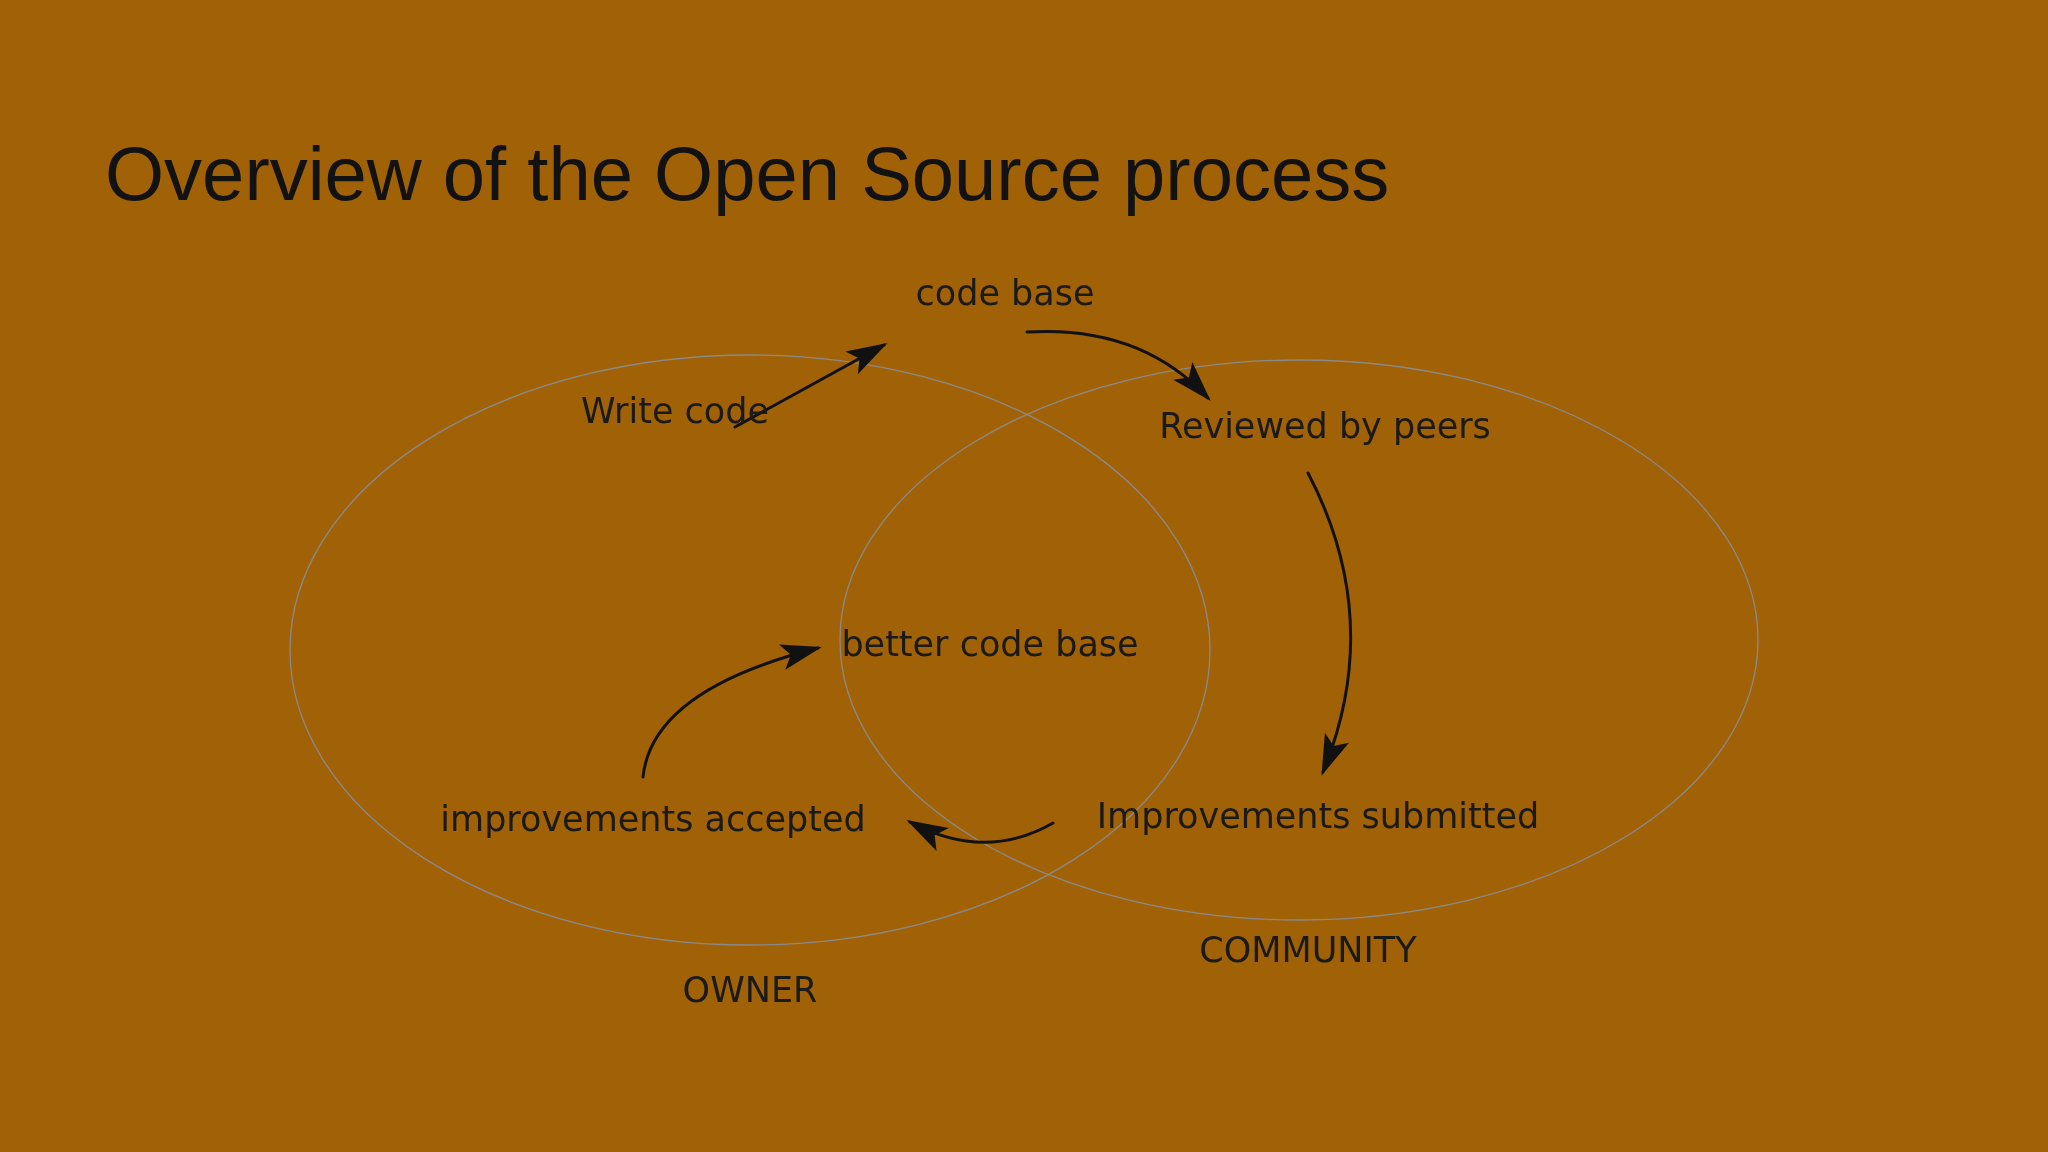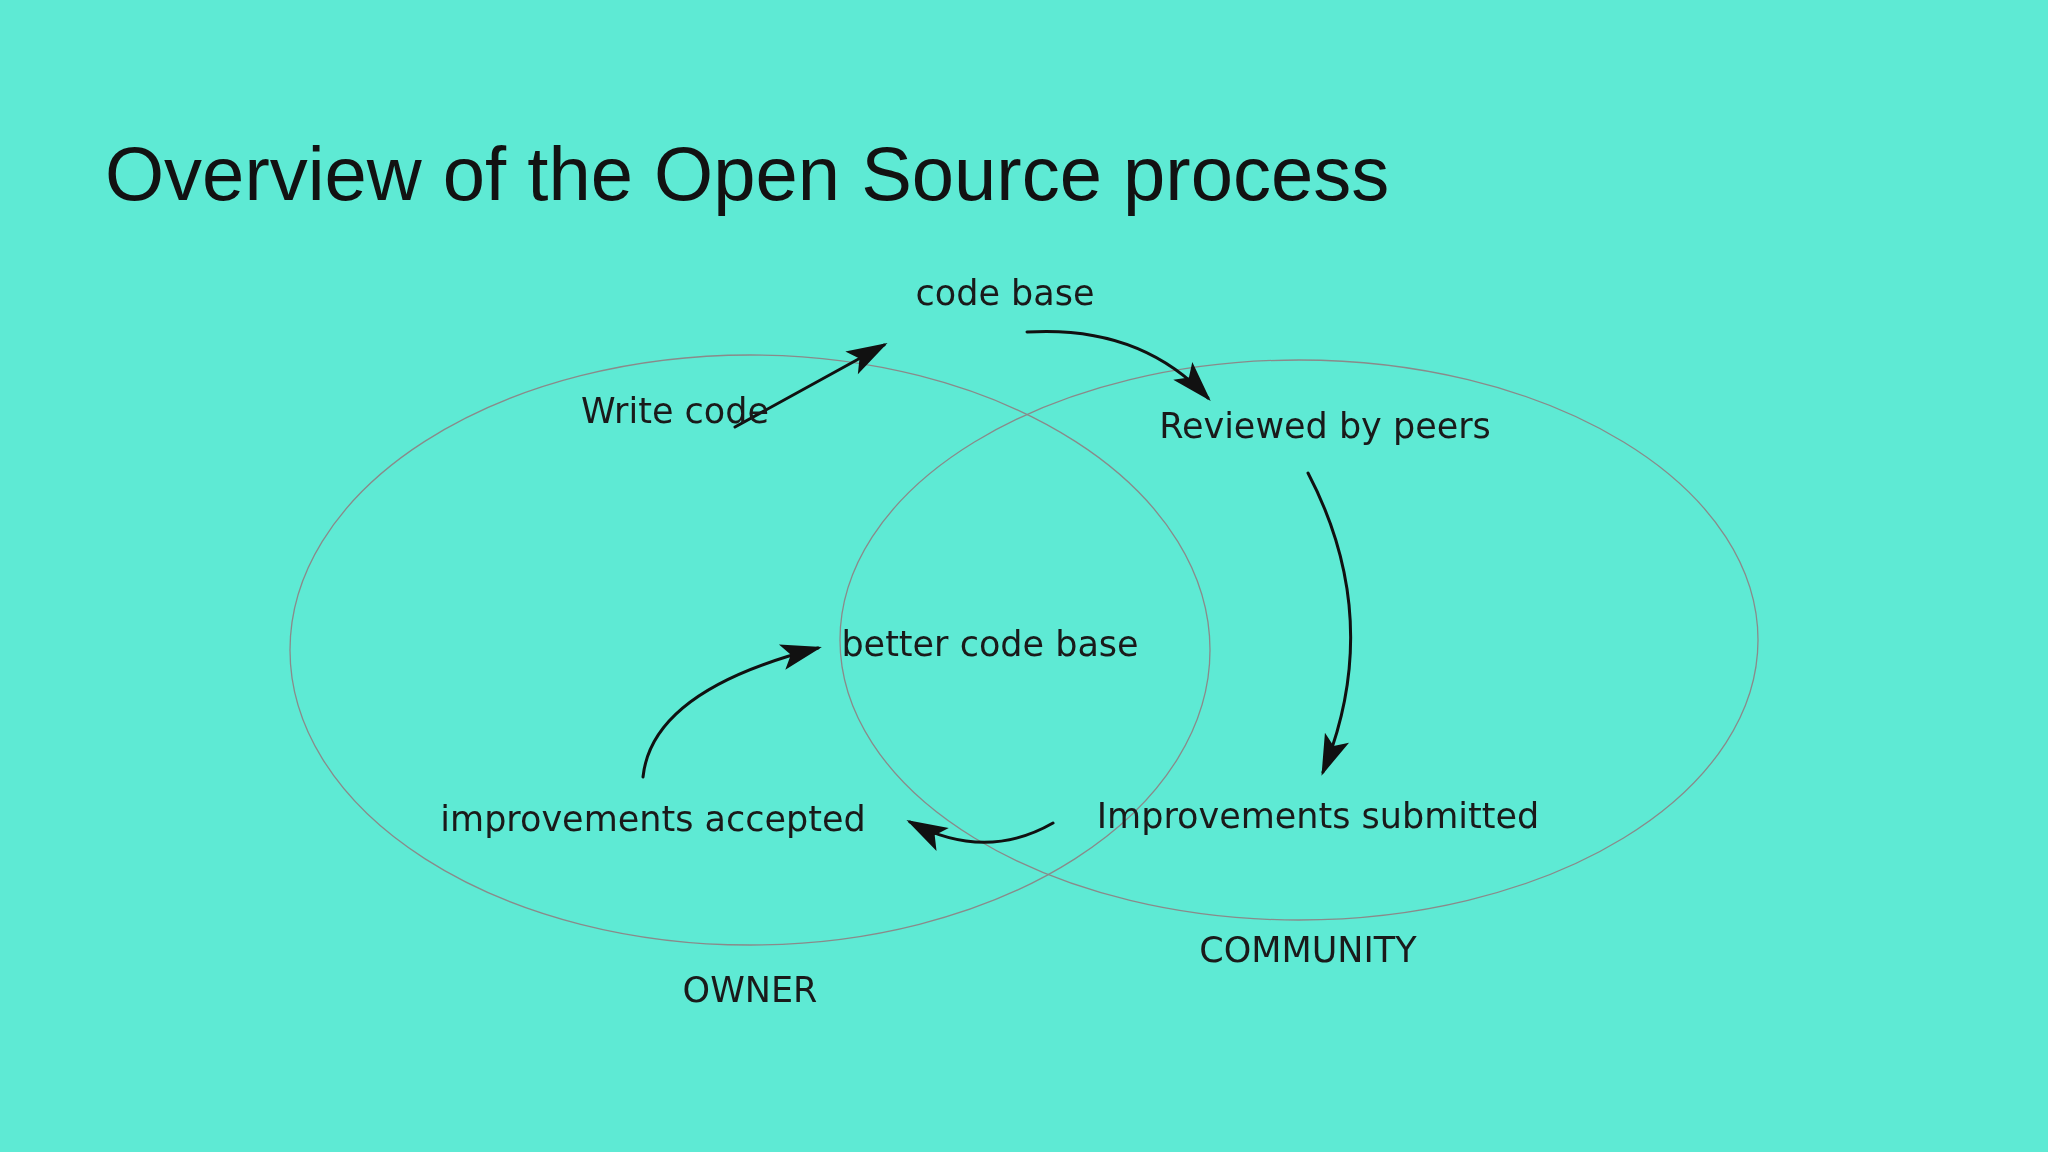--- a/index.html
+++ b/index.html
@@ -14,7 +14,7 @@
     position: relative;
     width: 2048px;
     height: 1152px;
-    background: #5eead4;
+    background: #a16207;
   }
   svg { display: block; }
   .slide-title {

